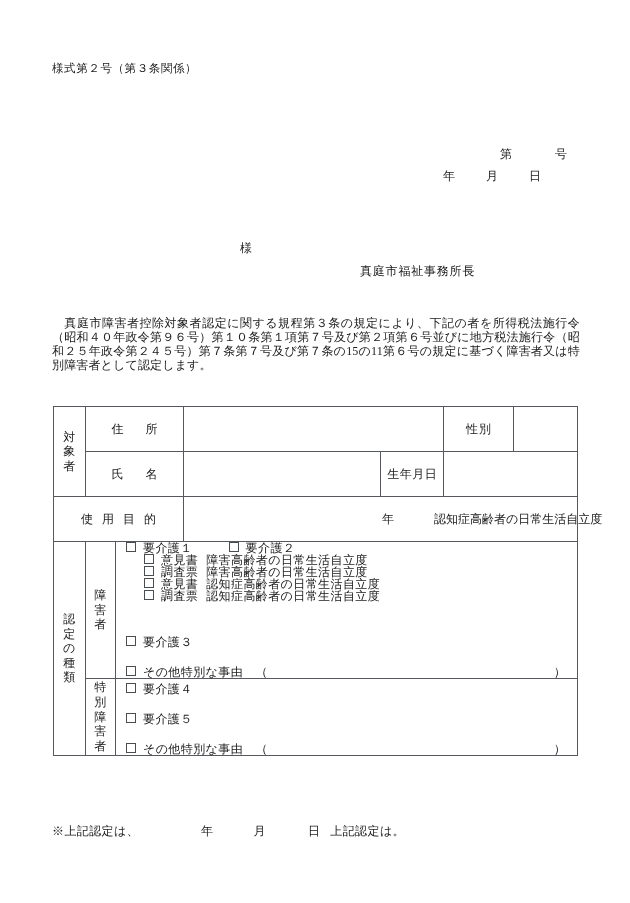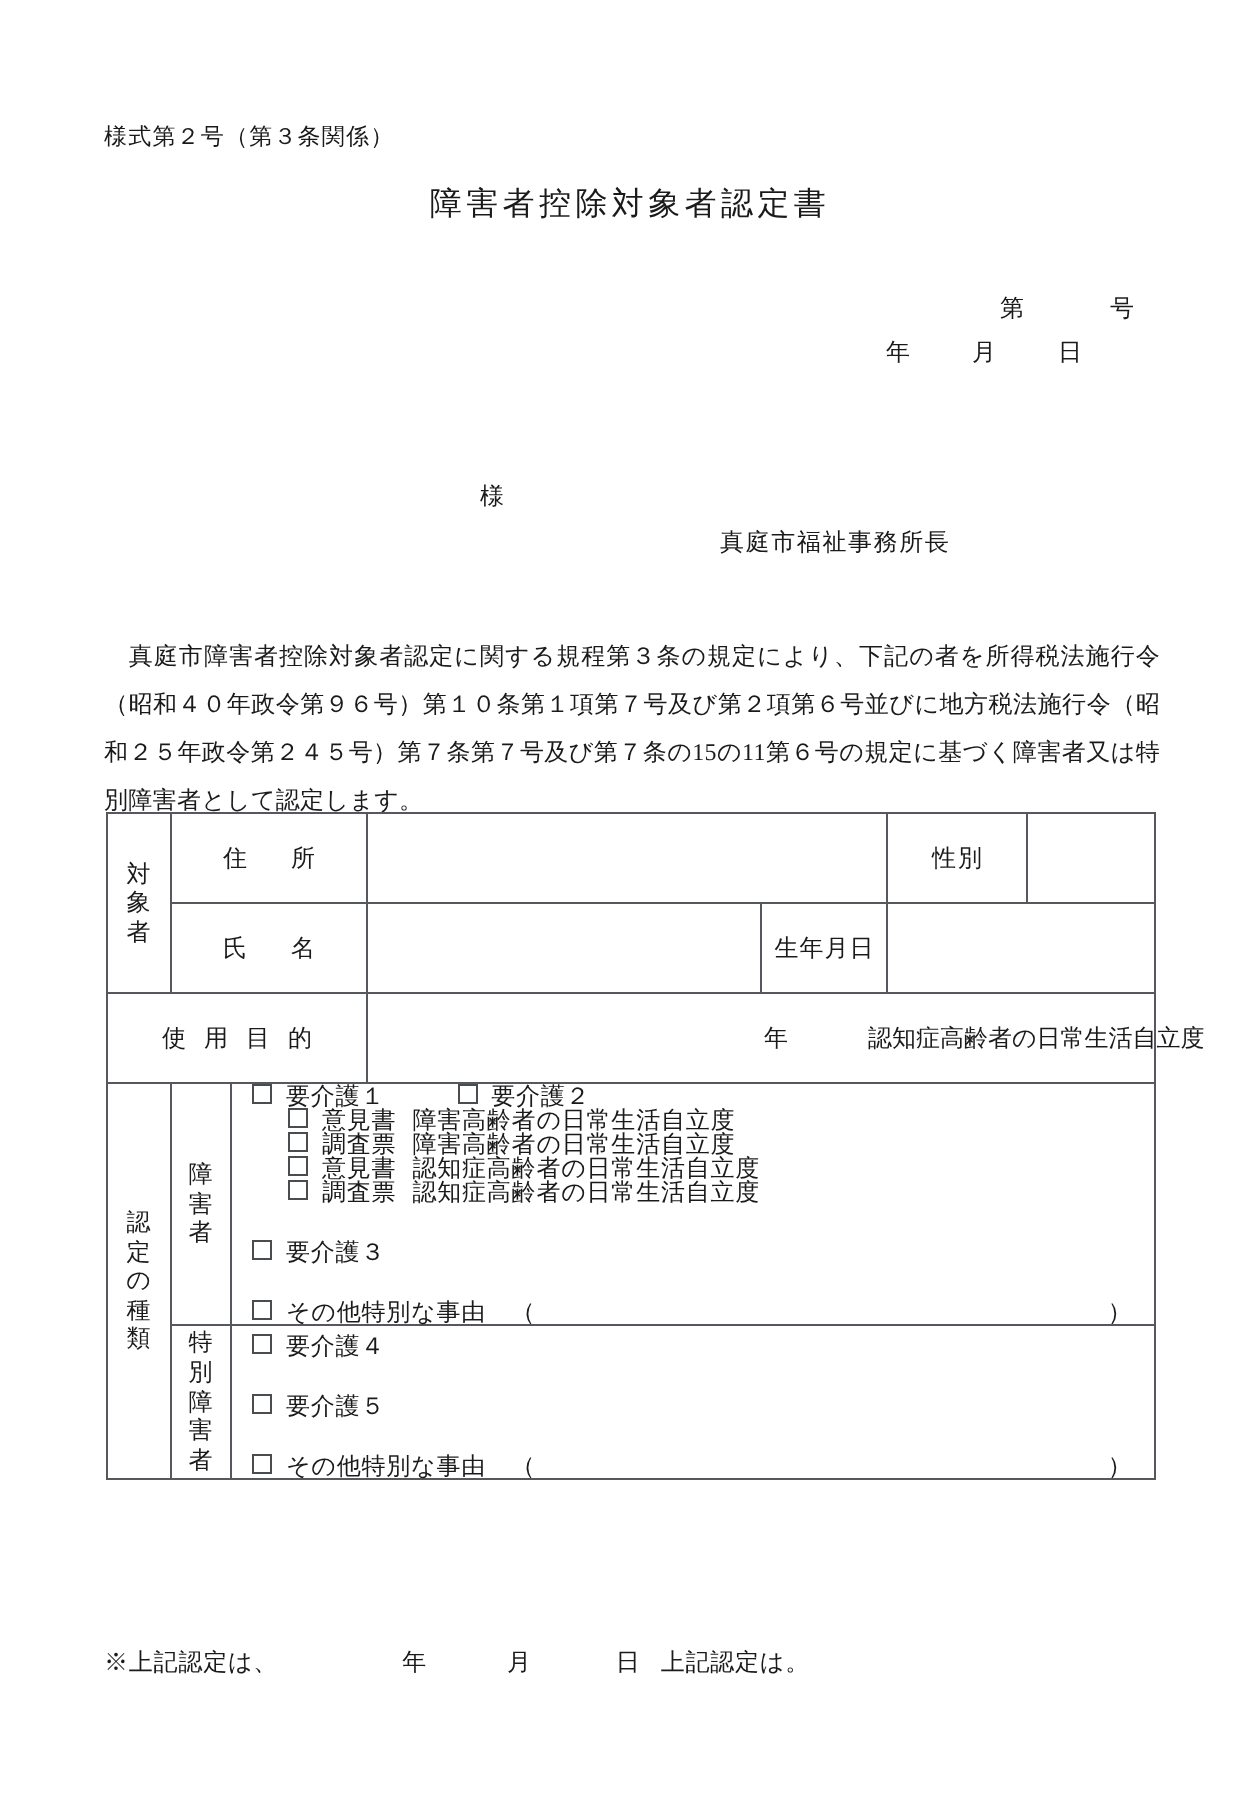--- a/index.html
+++ b/index.html
@@ -188,7 +188,6 @@
 
   <div class="form-no">様式第２号（第３条関係）</div>
 
-  <div class="doc-title">障害者控除対象者認定書</div>
 
   <div class="number-line">
     <span>第</span><span class="gap"></span><span>号</span>

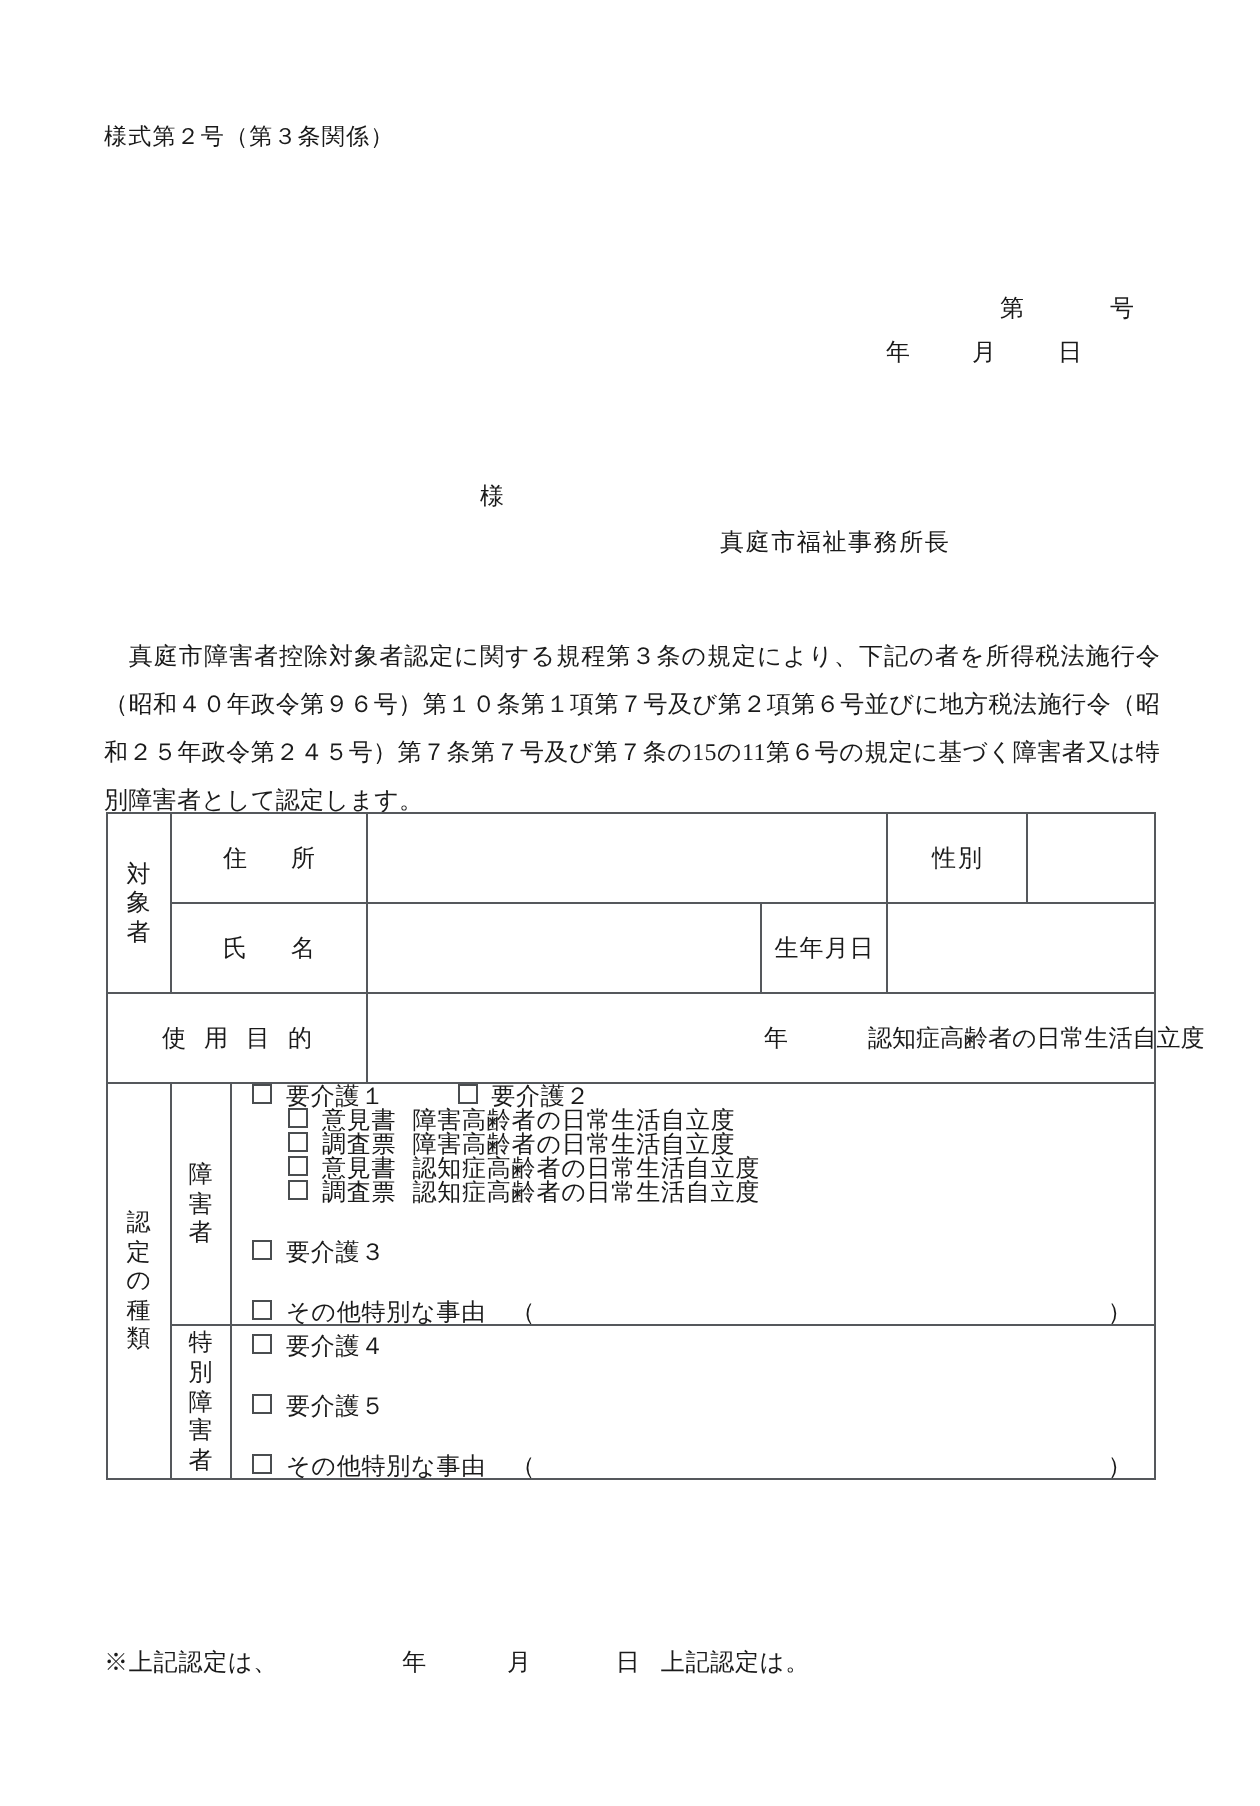--- a/index.html
+++ b/index.html
@@ -86,7 +86,7 @@
     top: 316px;
     width: 528px;
     font-size: 12px;
-    line-height: 24px;
+    line-height: 14px;
     text-align: justify;
     text-justify: inter-ideograph;
     letter-spacing: 0.15px;

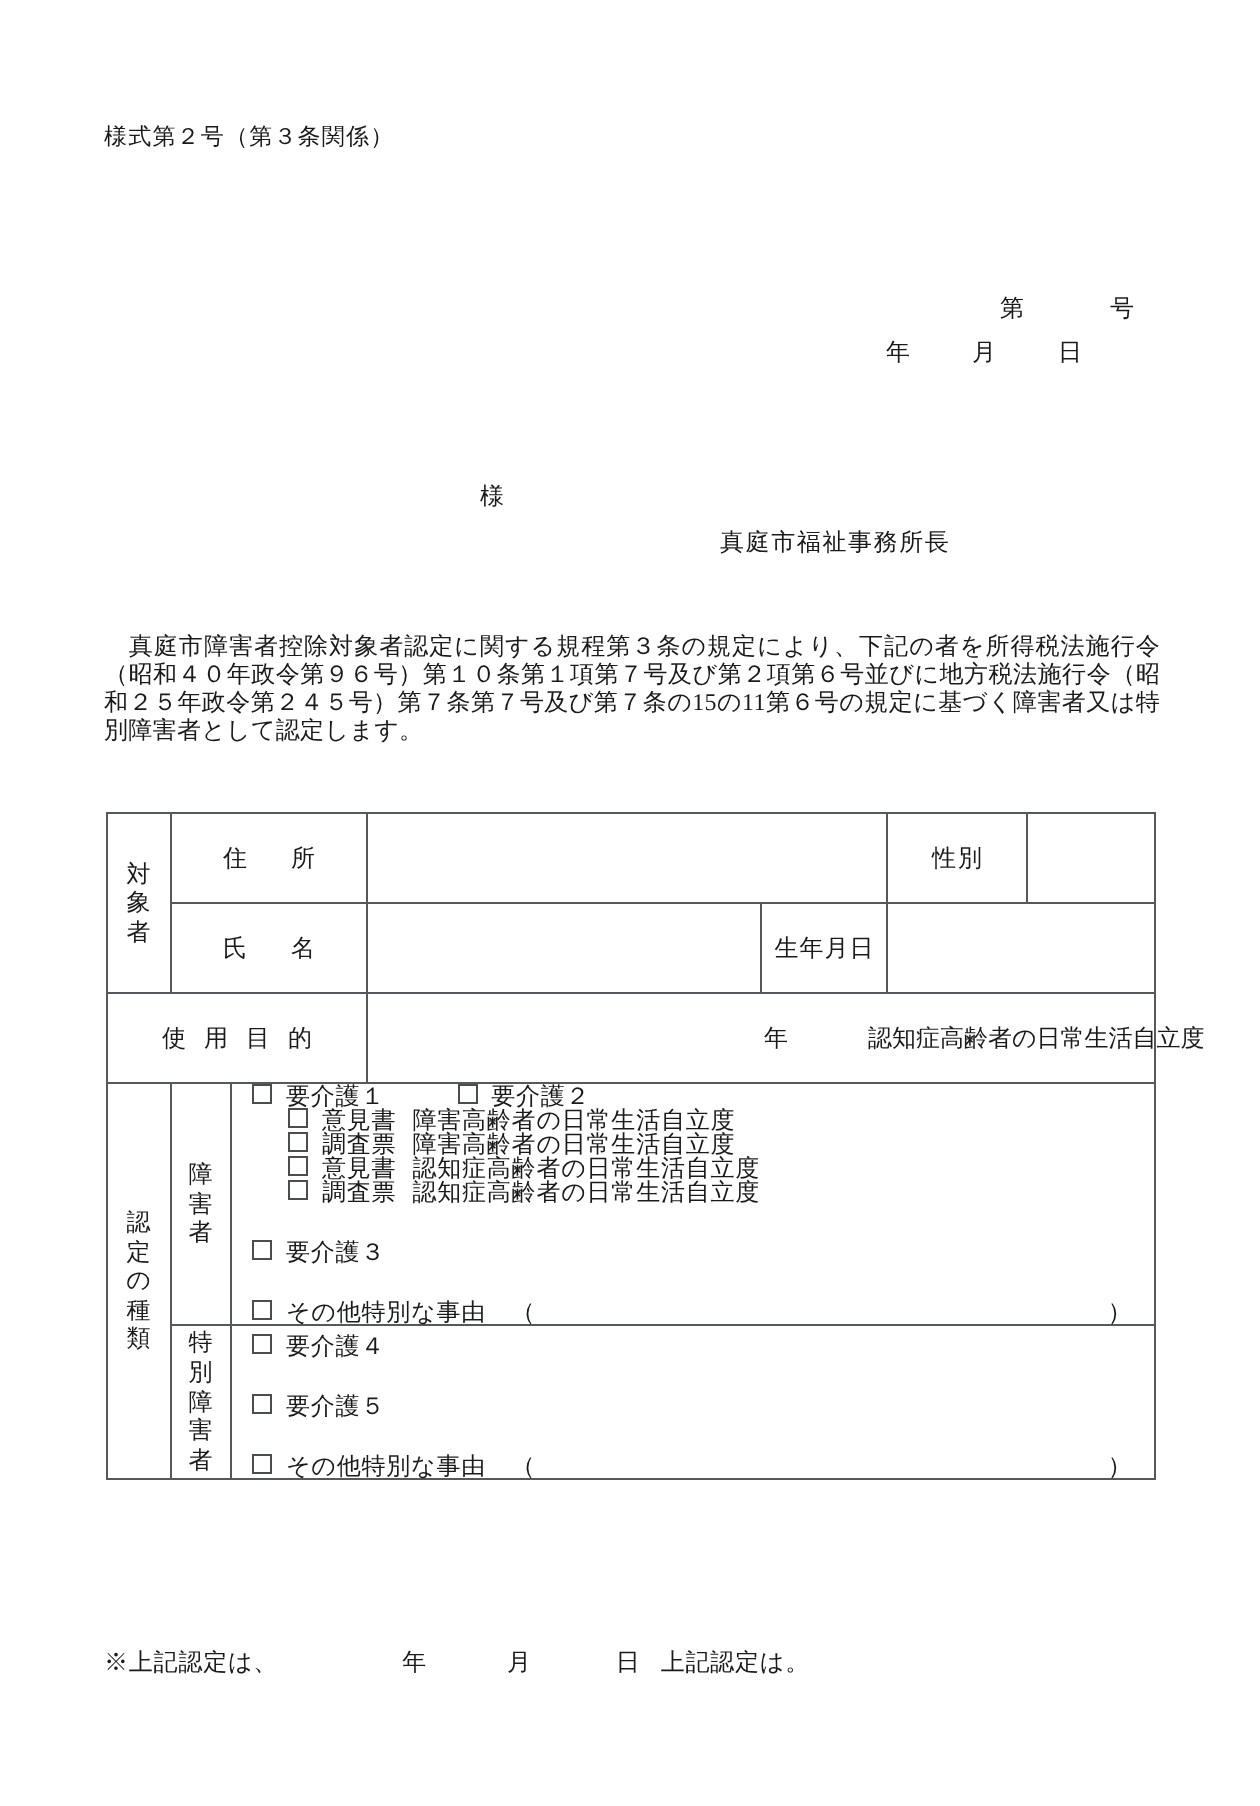--- a/index.html
+++ b/index.html
@@ -277,7 +277,7 @@
             <span class="cbox"></span><span class="ctext">調査票</span><span class="sub-gap"></span><span class="ctext">認知症高齢者の日常生活自立度</span>
           </span>
 
-          <span class="crow" style="margin-top:18px">
+          <span class="crow" style="margin-top:34px">
             <span class="cbox"></span><span class="ctext">要介護３</span>
           </span>
 

